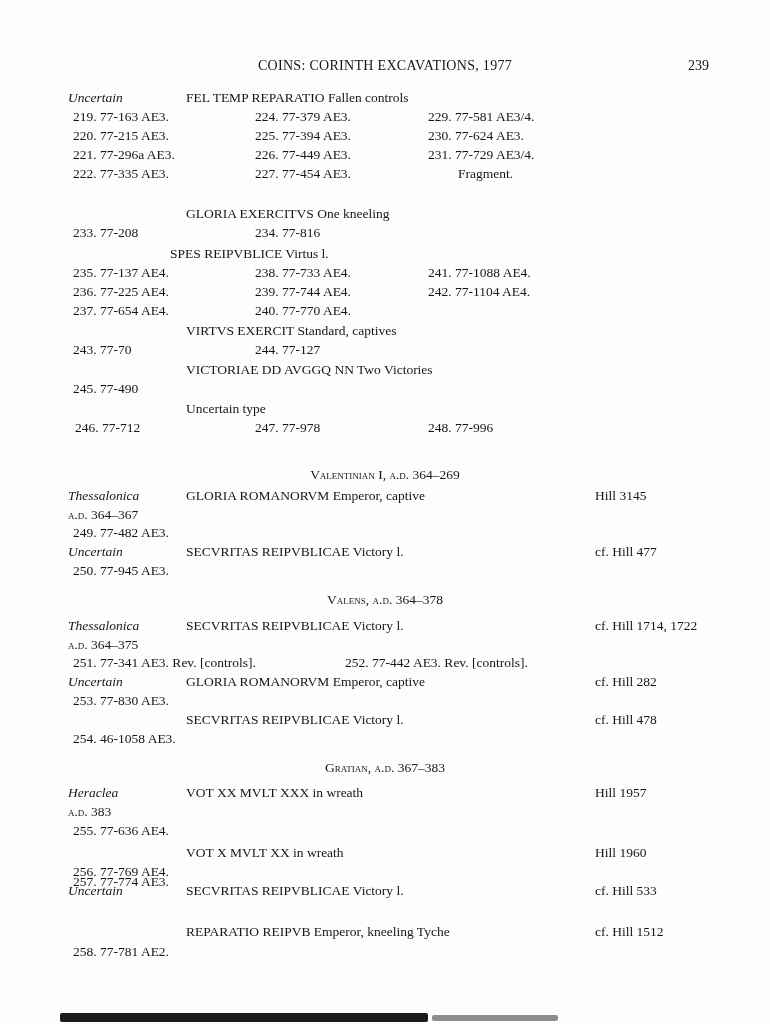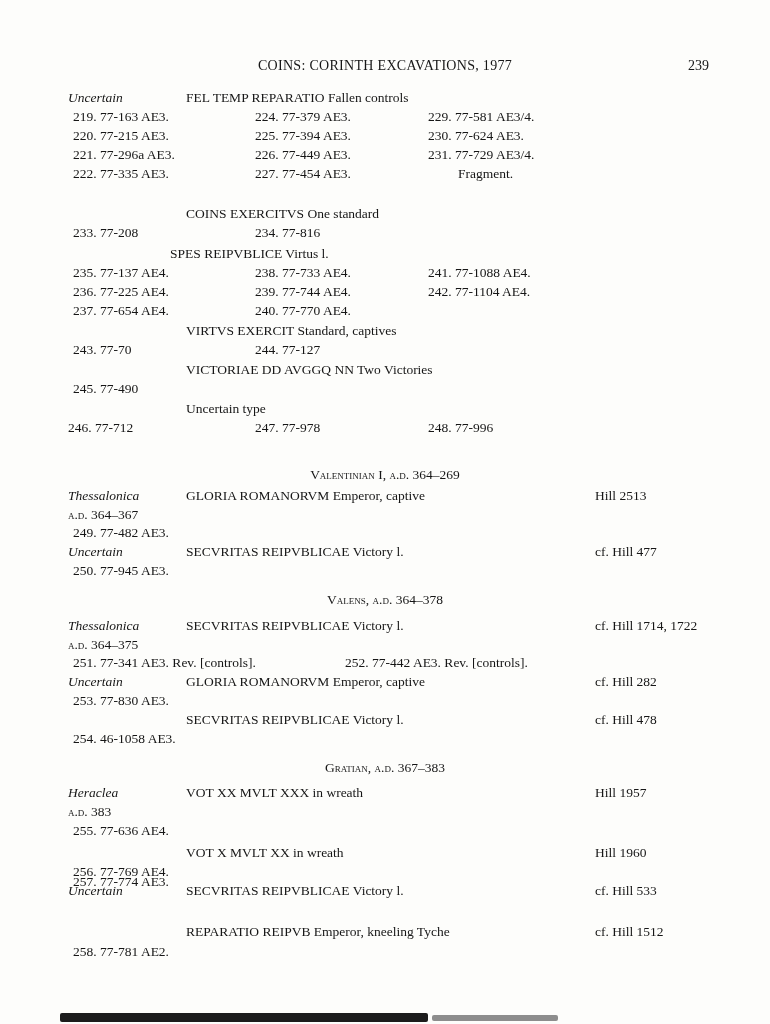--- a/index.html
+++ b/index.html
@@ -60,7 +60,7 @@
   </div>
 
   <div class="line" style="top:206px">
-    <span style="left:186px">COINS EXERCITVS One standard</span>
+    <span style="left:186px">GLORIA EXERCITVS One kneeling</span>
   </div>
   <div class="line" style="top:225px">
     <span style="left:73px">233. 77-208</span>

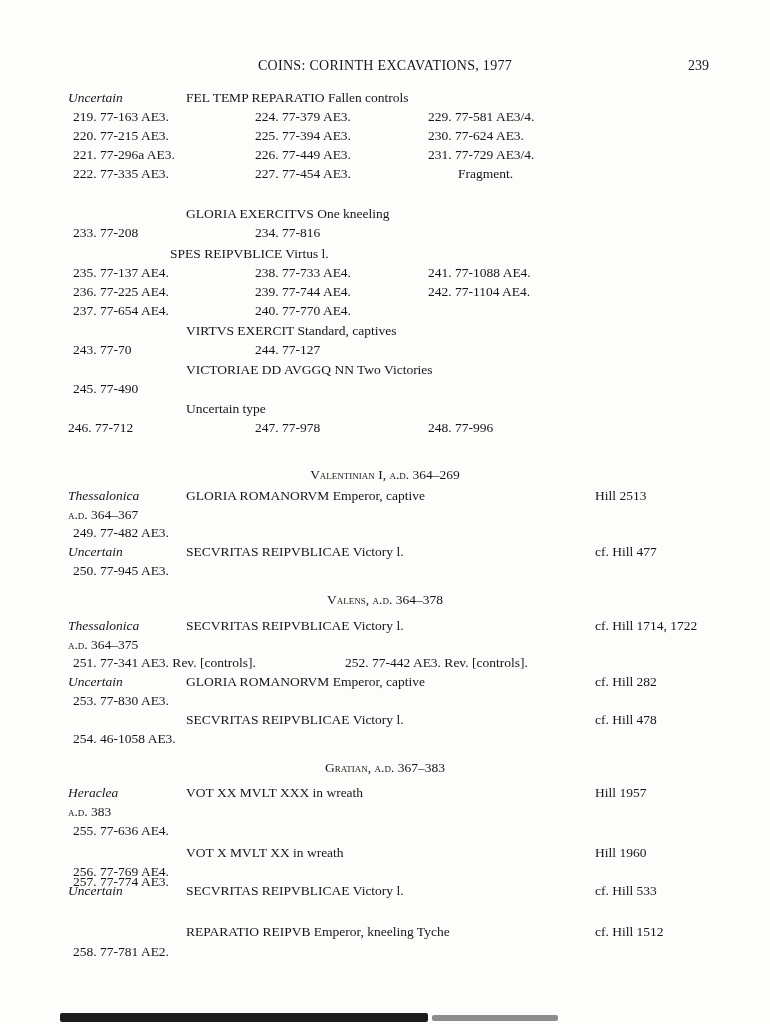--- a/index.html
+++ b/index.html
@@ -104,7 +104,7 @@
     <span style="left:186px">Uncertain type</span>
   </div>
   <div class="line" style="top:420px">
-    <span style="left:68px">246. 77-712</span>
+    <span style="left:75px">246. 77-712</span>
     <span style="left:255px">247. 77-978</span>
     <span style="left:428px">248. 77-996</span>
   </div>

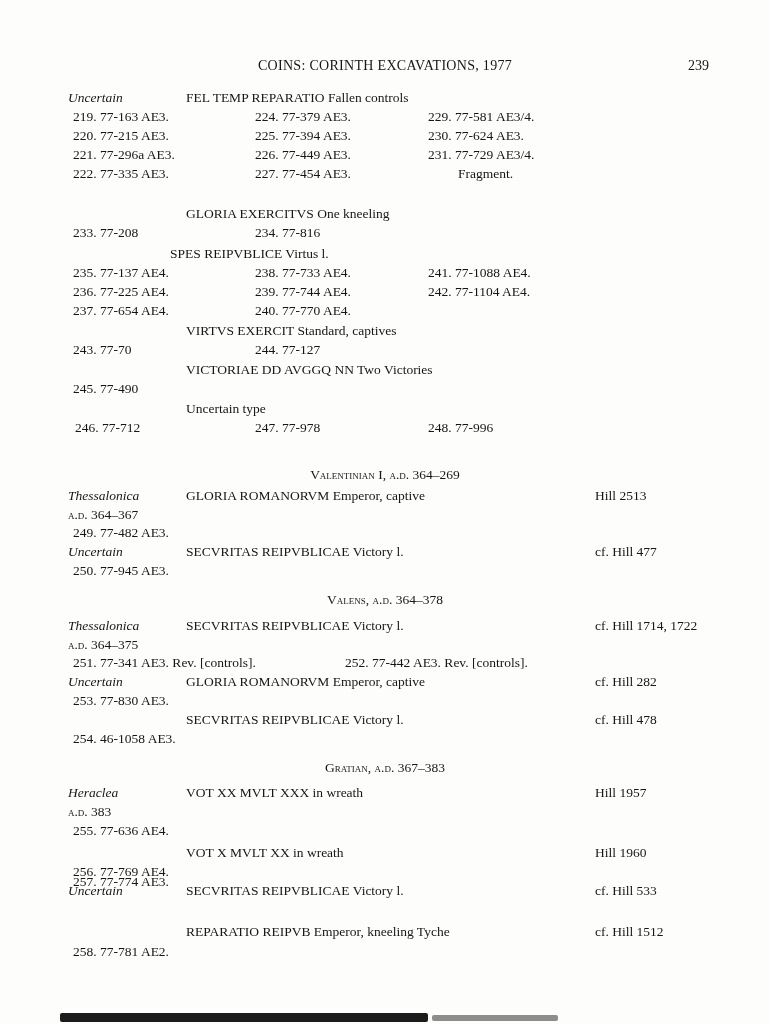--- a/index.html
+++ b/index.html
@@ -113,7 +113,7 @@
   <div class="line" style="top:488px">
     <span class="it" style="left:68px">Thessalonica</span>
     <span style="left:186px">GLORIA ROMANORVM Emperor, captive</span>
-    <span style="left:595px">Hill 2513</span>
+    <span style="left:595px">Hill 3145</span>
   </div>
   <div class="line" style="top:507px">
     <span class="sc" style="left:68px">a.d. 364–367</span>

